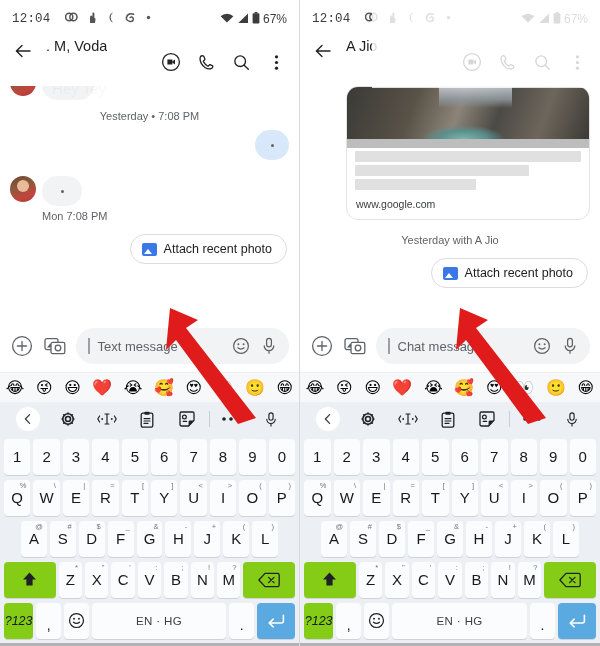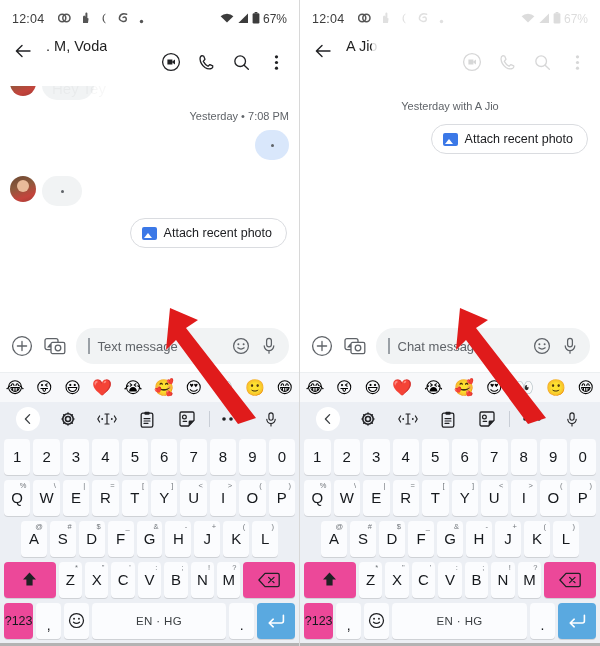--- a/index.html
+++ b/index.html
@@ -26,7 +26,7 @@
     background: #ffffff;
     position: relative; z-index: 3;
   }
-  .sb-left { display: flex; align-items: flex-end; gap: 10px; }
+  .sb-left { display: flex; align-items: flex-start; gap: 10px; font-family: Liberation Mono, monospace; }
   .sb-time { font-size: 12.5px; color: #3c3c3c; letter-spacing: .2px; margin-right: 4px; }
   .sb-ico { font-size: 11px; color: #555; line-height: 1; }
   .sb-right { margin-left: auto; display: flex; align-items: center; gap: 3px; }

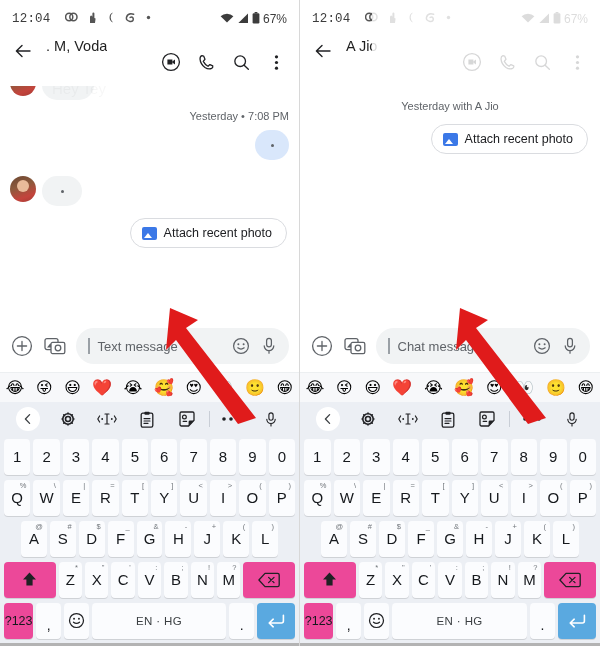--- a/index.html
+++ b/index.html
@@ -83,7 +83,7 @@
   .dot-mini { width: 3px; height: 3px; border-radius: 50%; background: #5f6368; }
   .row-right { display: flex; justify-content: flex-end; }
   .timestamp-center {
-    text-align: right; font-size: 11px; color: #5f6368;
+    text-align: center; font-size: 11px; color: #5f6368;
     margin: 10px 0 8px;
   }
   .timestamp-left {

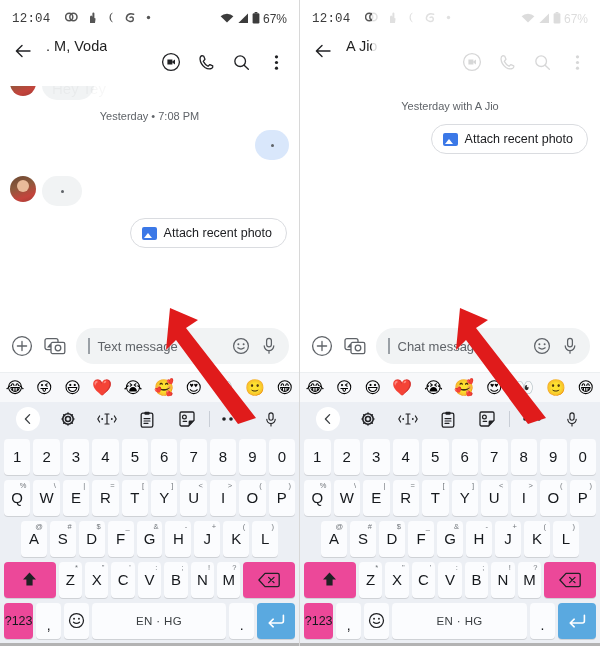--- a/index.html
+++ b/index.html
@@ -703,6 +703,14 @@
     <div class="overlay-veil"></div>
 
     <div class="convo">
+      <div class="link-card">
+        <div class="link-img"></div>
+        <div class="blur-bar"></div>
+        <div class="blur-line"></div>
+        <div class="blur-line s2"></div>
+        <div class="blur-line s3"></div>
+        <div class="link-url">www.google.com</div>
+      </div>
 
       <div class="chatting-with">Yesterday with A Jio</div>
 

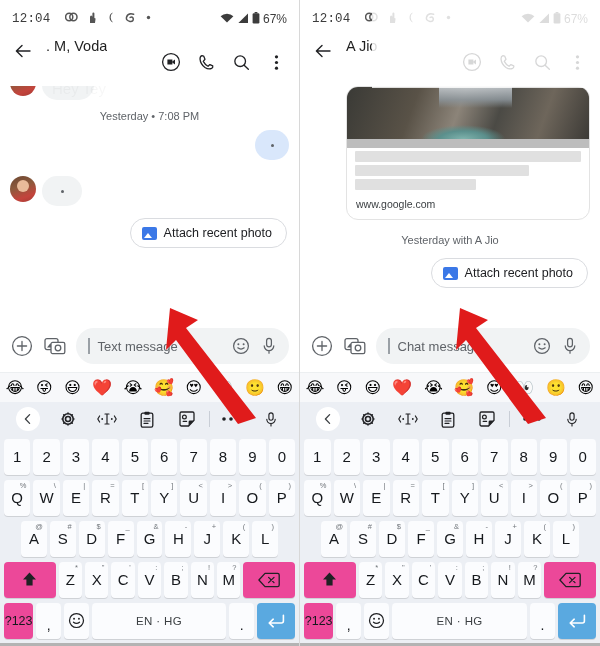--- a/index.html
+++ b/index.html
@@ -330,6 +330,7 @@
         </div>
       </div>
 
+      <div class="timestamp-left">Mon 7:08 PM</div>
 
       <div class="chip-row">
         <div class="chip">

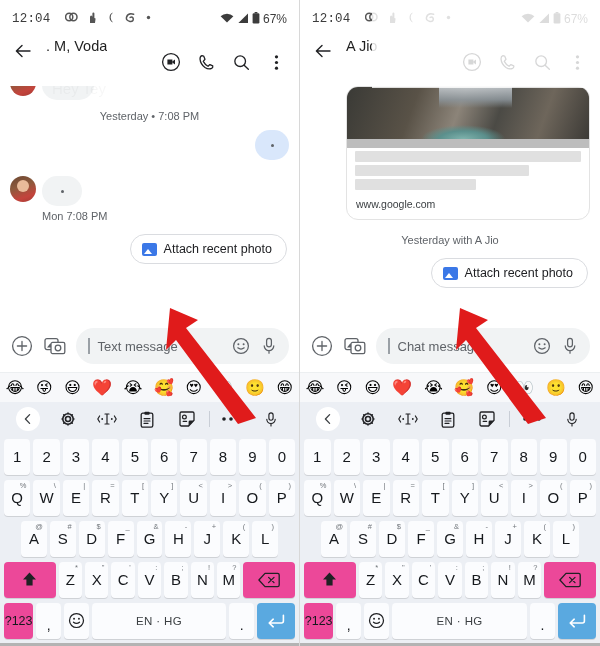--- a/index.html
+++ b/index.html
@@ -185,7 +185,7 @@
     position: absolute; top: 2px; right: 4px;
     font-size: 7.5px; color: #70757a; line-height: 1;
   }
-  .key.func { background: #ec4899; }
+  .key.func { background: #84cc16; font-style: italic; }
   .key.spacer { flex: 0 0 14px; background: transparent; box-shadow:none; }
   .key.wide { flex: 2.2 1 0; }
   .key.space { flex: 4.6 1 0; font-size: 11.5px; color: #3c4043; letter-spacing:.4px; }

